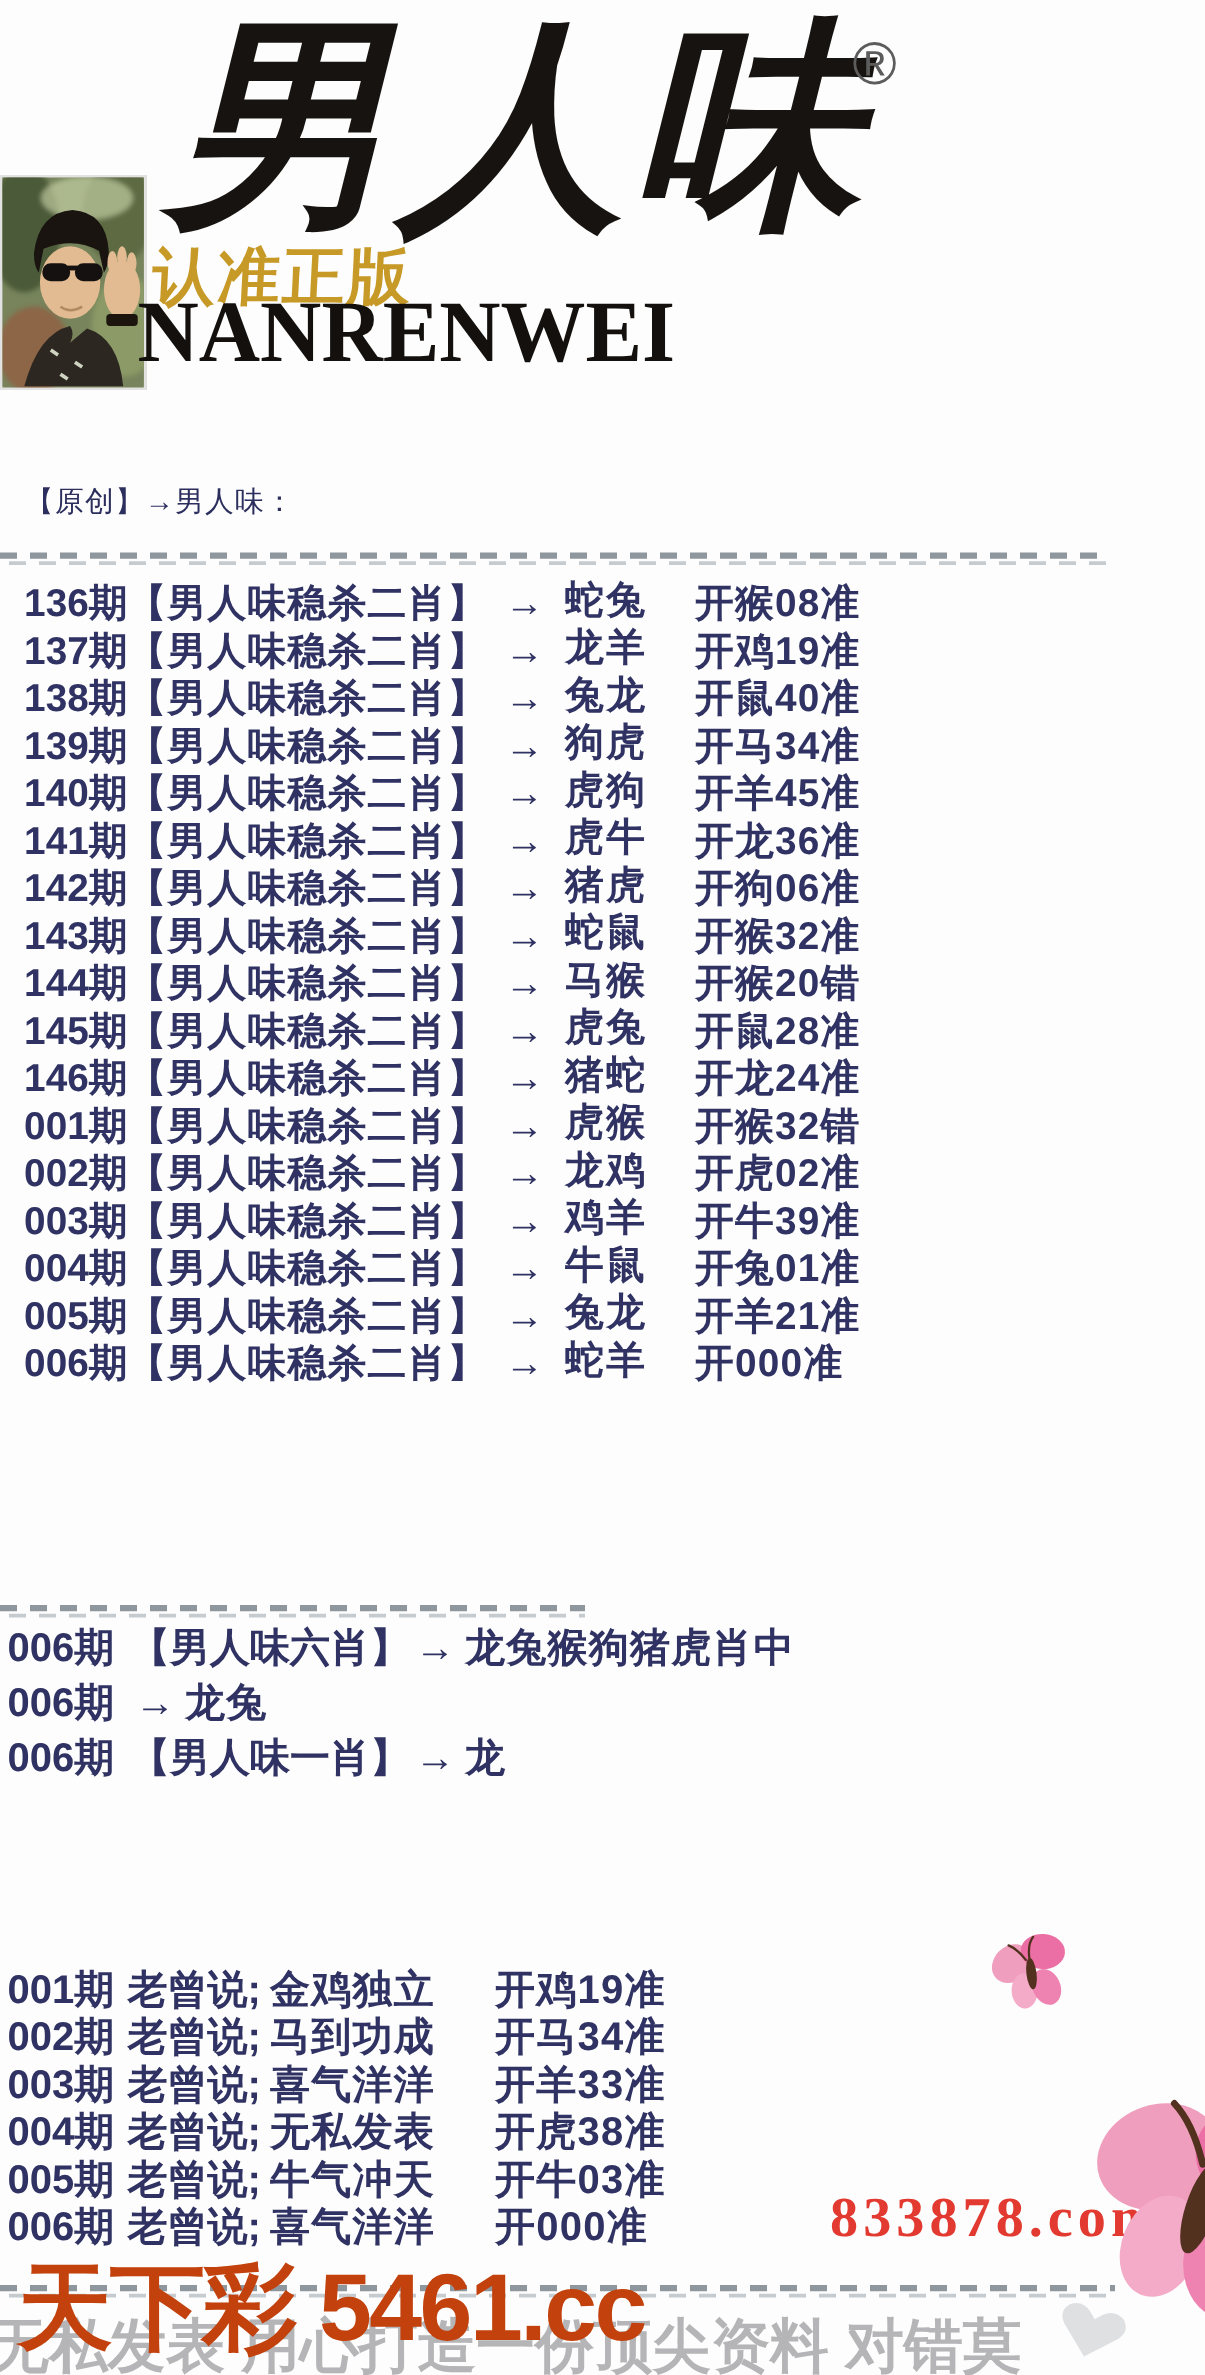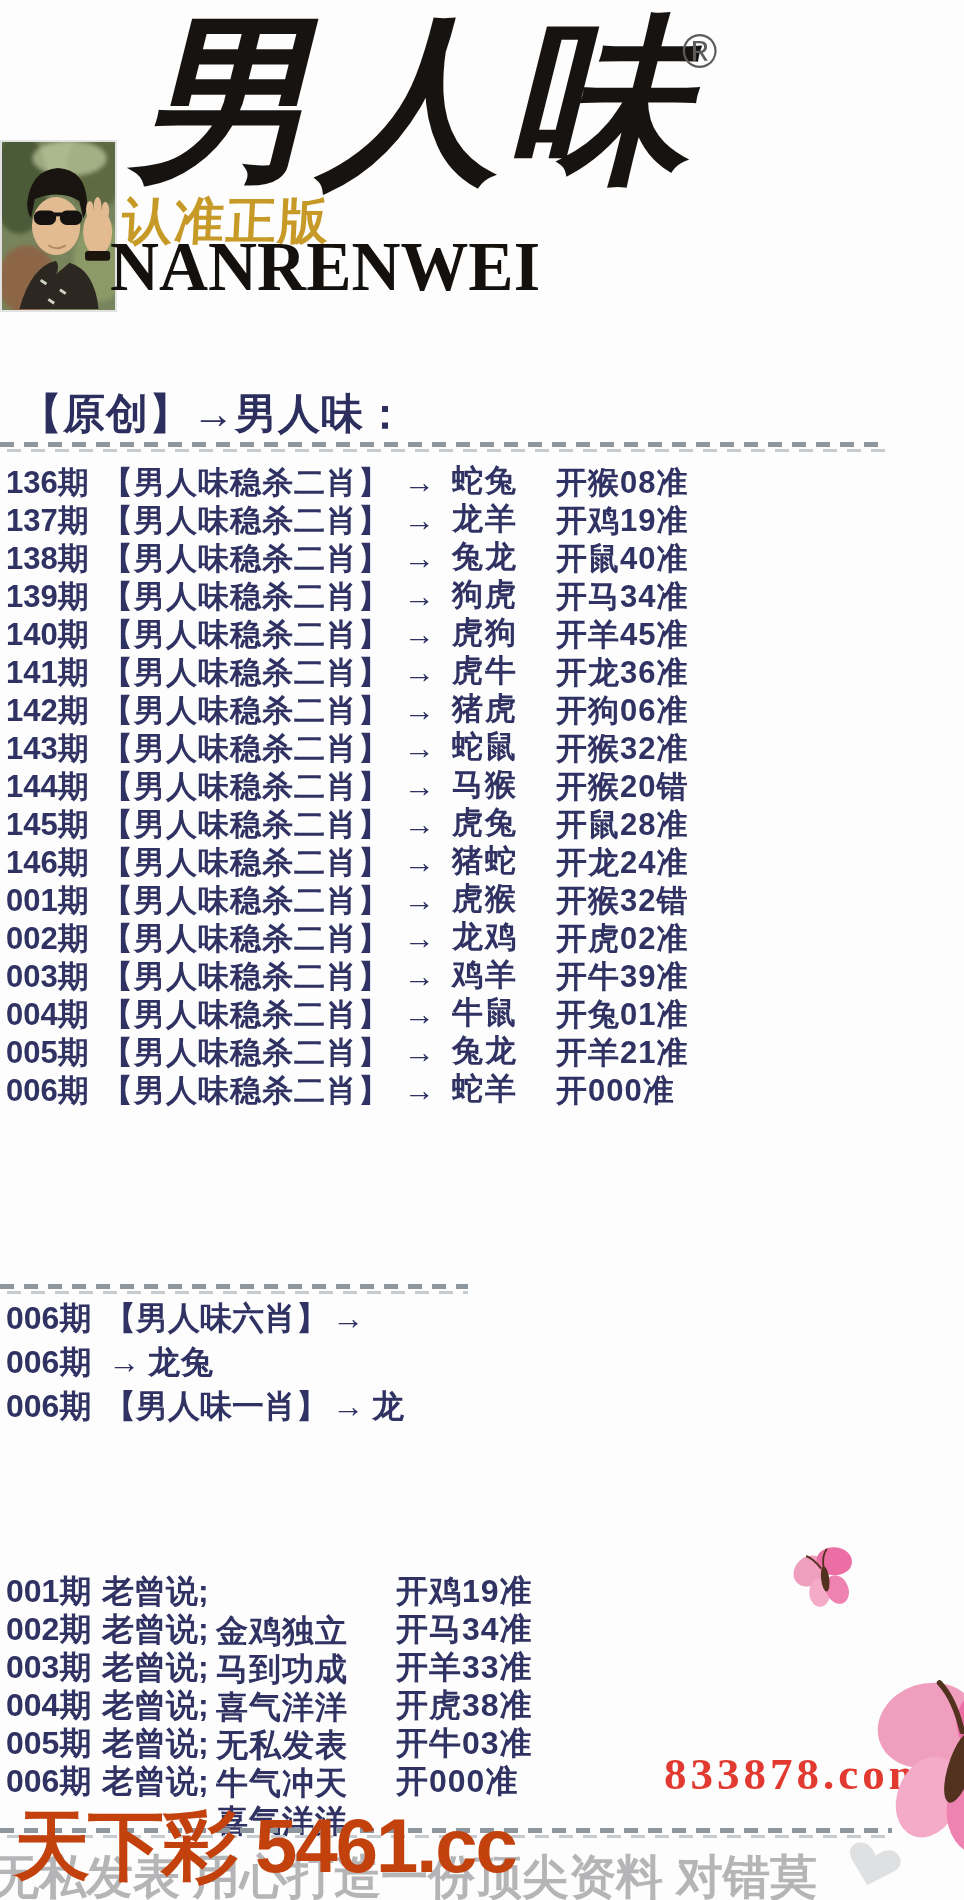--- a/index.html
+++ b/index.html
@@ -20,7 +20,7 @@
   .photo-frame svg{display:block;width:100%;height:100%;}
 
   
-  .origin-heading{position:absolute;left:20px;top:386px;font-size:42px;font-weight:700;color:#2c2e5d;
+  .origin-heading{position:absolute;left:20px;top:386px;font-size:23px;font-weight:400;color:#2c2e5d;
                   letter-spacing:1px;white-space:nowrap;}
   .dashes{position:absolute;height:10px;
      background:

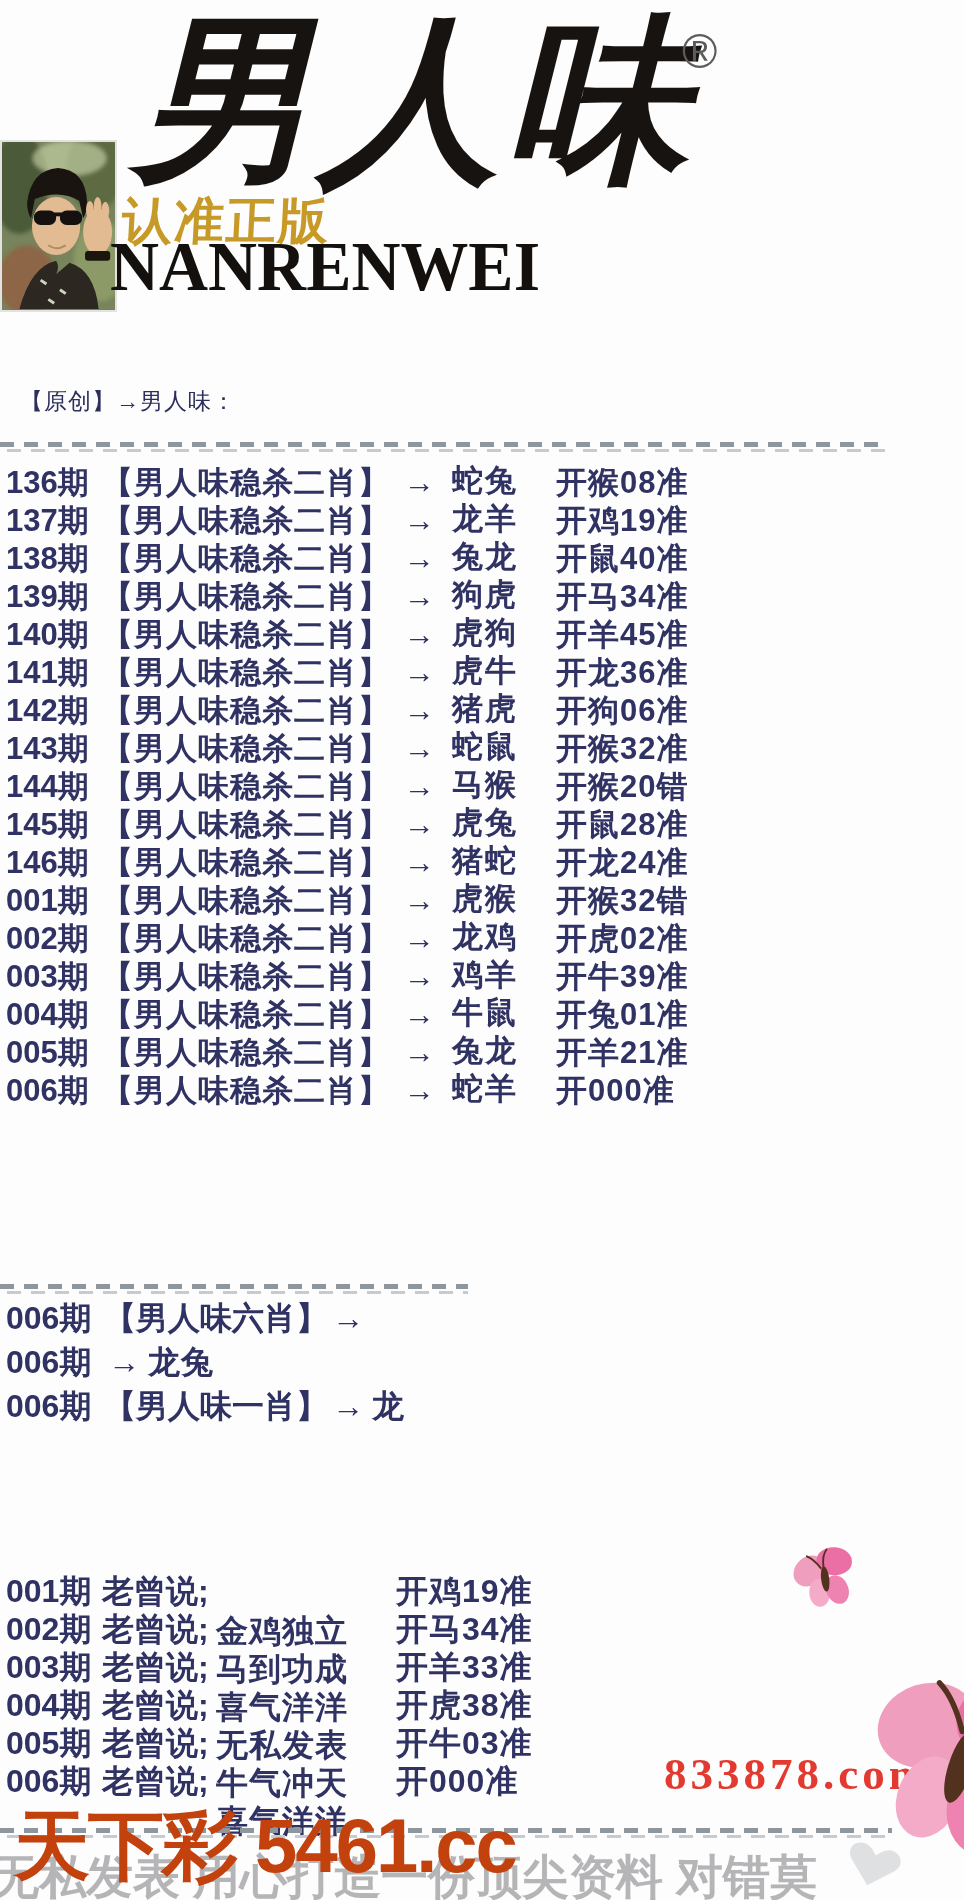--- a/index.html
+++ b/index.html
@@ -34,7 +34,7 @@
   .list{position:absolute;left:6px;color:#2f3262;font-weight:700;white-space:nowrap;}
   #list1{top:464px;font-size:31px;}
   #list1 .row{height:38px;line-height:38px;display:flex;}
-  .c-issue{width:96px;}
+  .c-issue{width:96px;text-align:right;}
   .c-label{width:302px;letter-spacing:1px;}
   .c-arrow{width:48px;}
   .c-pick{width:104px;letter-spacing:2px;font-family:Liberation Mono, monospace;}

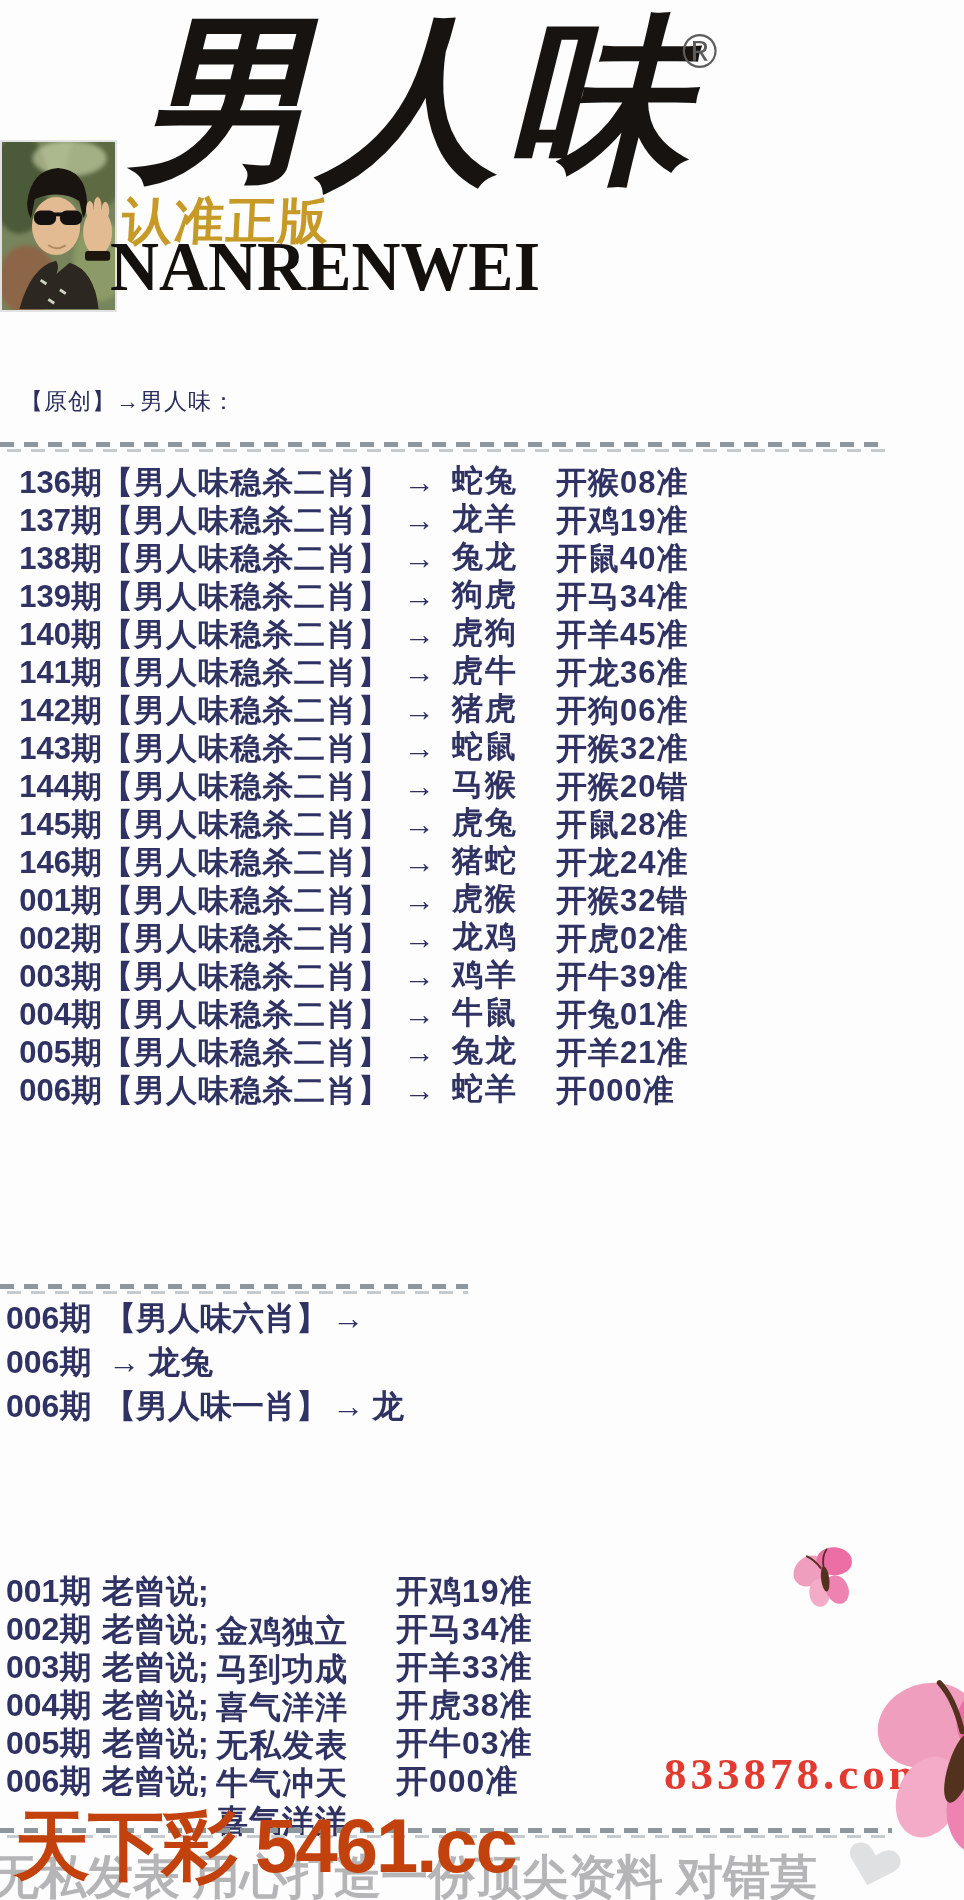--- a/index.html
+++ b/index.html
@@ -257,6 +257,7 @@
         <span class="x-issue">006期</span>
         <span class="x-label">【男人味六肖】</span>
         <span class="x-arrow">→</span>
+        <span class="x-value">龙兔猴狗猪虎肖中</span>
       </div>
 
       <div class="row">

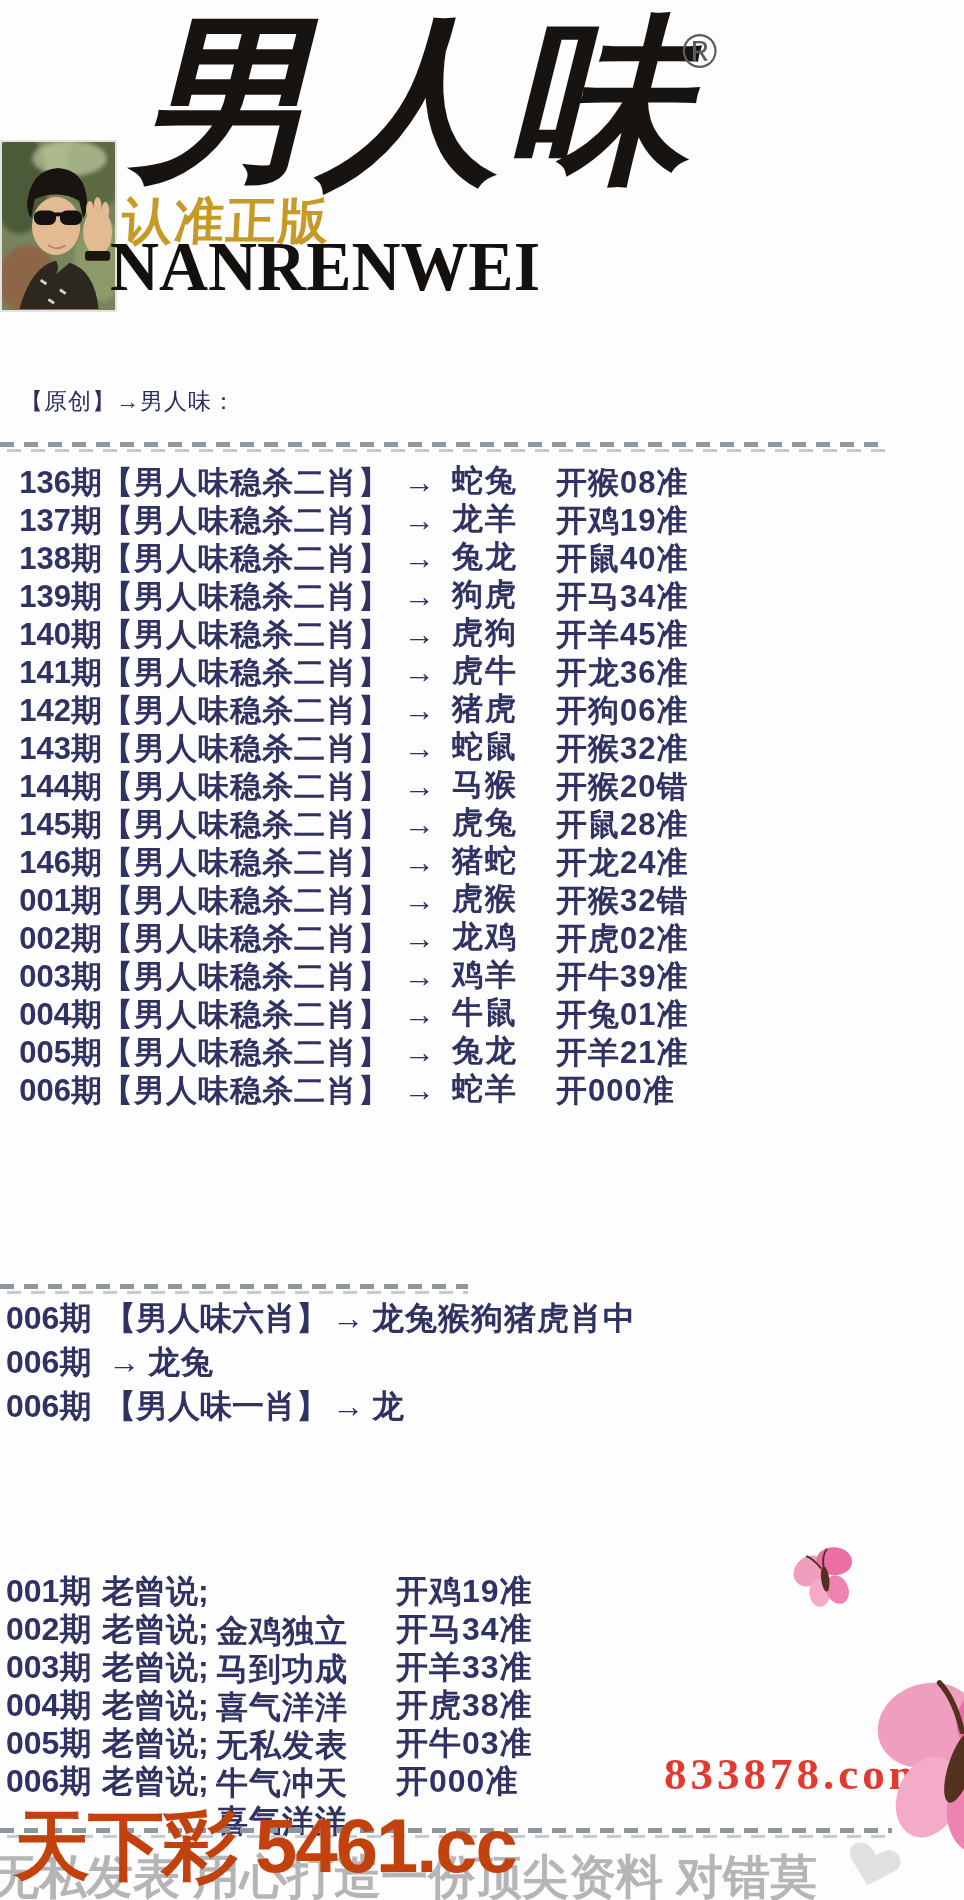--- a/index.html
+++ b/index.html
@@ -50,7 +50,7 @@
   #list3 .row{height:38px;line-height:38px;display:flex;}
   .z-issue{width:96px;}
   .z-speaker{width:114px;}
-  .z-phrase{width:152px;letter-spacing:1px;margin-top:40px;}
+  .z-phrase{width:152px;letter-spacing:1px;}
   .z-result{margin-left:28px;letter-spacing:1px;}
 
   

